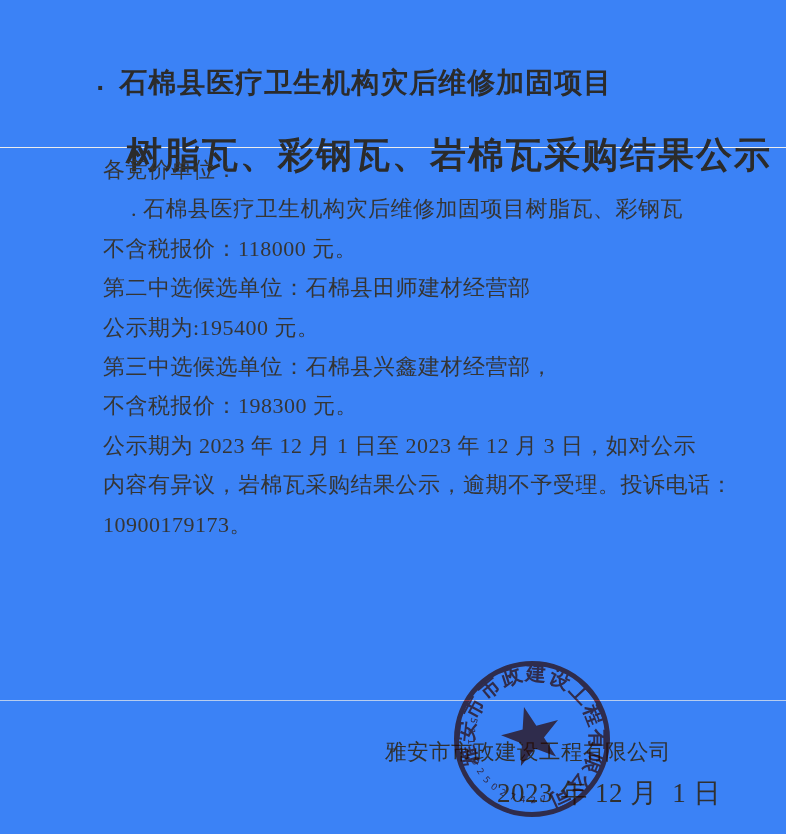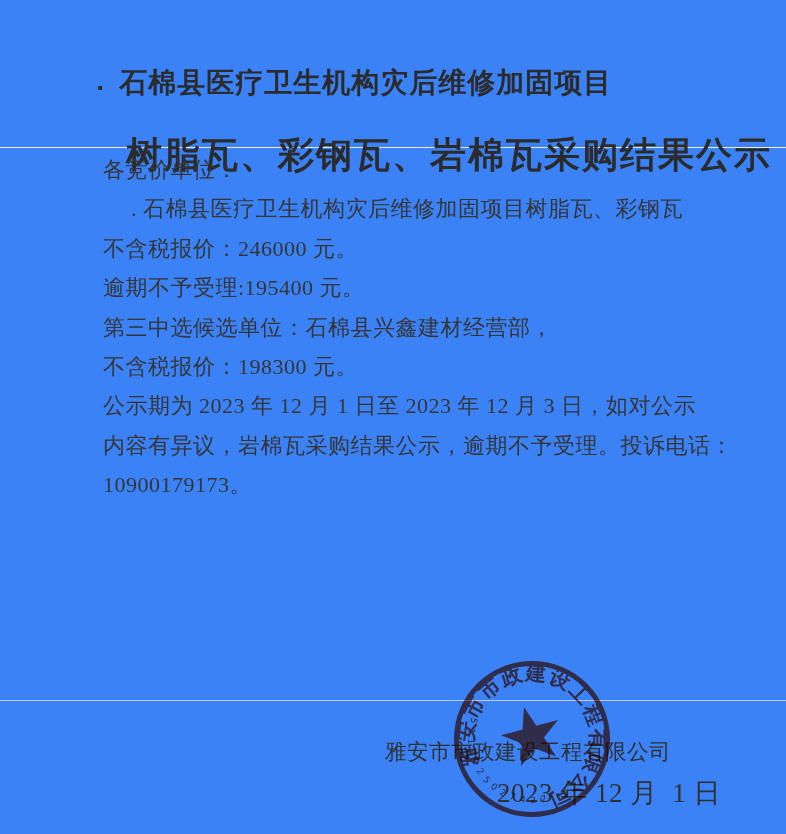--- a/index.html
+++ b/index.html
@@ -84,7 +84,7 @@
   <div class="body-block">
     <div class="line">各竞价单位：</div>
     <div class="line indent">. 石棉县医疗卫生机构灾后维修加固项目树脂瓦、彩钢瓦</div>
-    <div class="line">不含税报价：246000 元。</div>
+    <div class="line">不含税报价：118000 元。</div>
     <div class="line">逾期不予受理:195400 元。</div>
     <div class="line">第三中选候选单位：石棉县兴鑫建材经营部，</div>
     <div class="line">不含税报价：198300 元。</div>

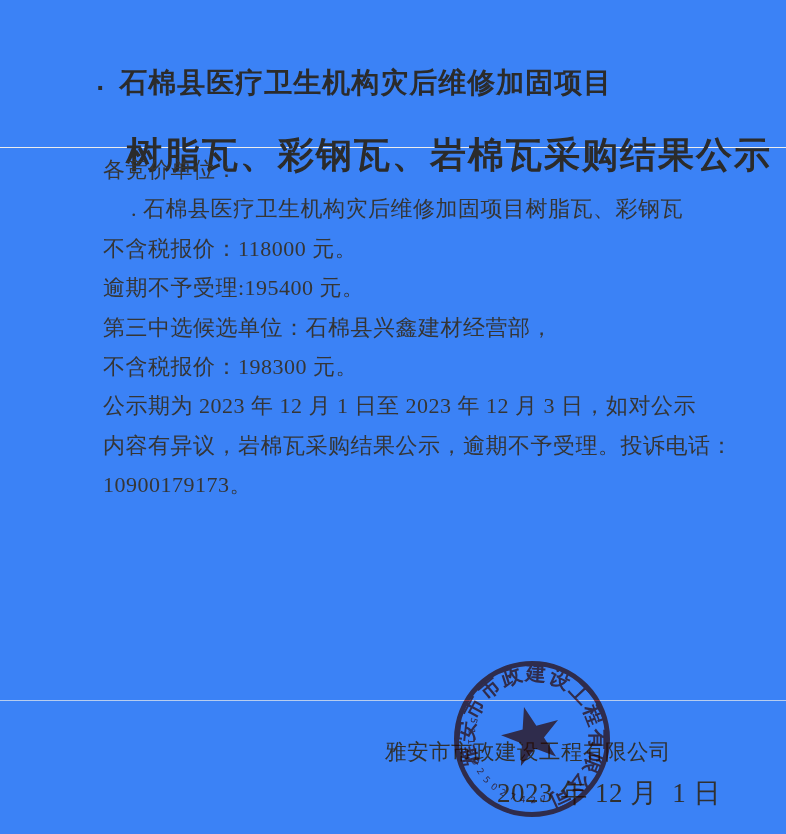--- a/index.html
+++ b/index.html
@@ -85,6 +85,7 @@
     <div class="line">各竞价单位：</div>
     <div class="line indent">. 石棉县医疗卫生机构灾后维修加固项目树脂瓦、彩钢瓦</div>
     <div class="line">不含税报价：118000 元。</div>
+    <div class="line">第二中选候选单位：石棉县田师建材经营部</div>
     <div class="line">逾期不予受理:195400 元。</div>
     <div class="line">第三中选候选单位：石棉县兴鑫建材经营部，</div>
     <div class="line">不含税报价：198300 元。</div>

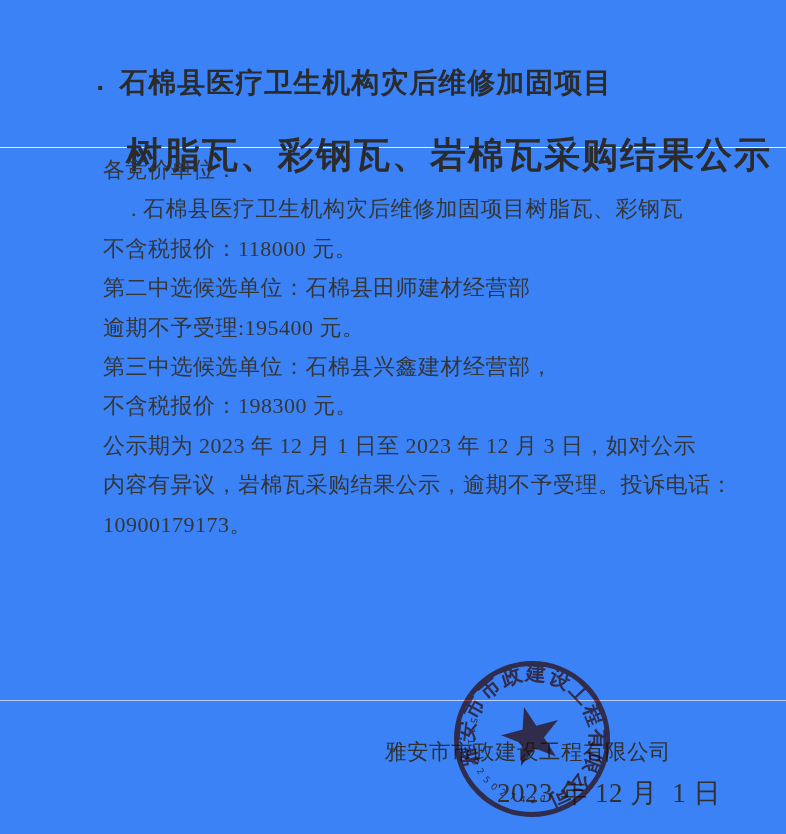--- a/index.html
+++ b/index.html
@@ -86,7 +86,7 @@
     <div class="line indent">. 石棉县医疗卫生机构灾后维修加固项目树脂瓦、彩钢瓦</div>
     <div class="line">不含税报价：118000 元。</div>
     <div class="line">第二中选候选单位：石棉县田师建材经营部</div>
-    <div class="line">逾期不予受理:195400 元。</div>
+    <div class="line">公示期为:195400 元。</div>
     <div class="line">第三中选候选单位：石棉县兴鑫建材经营部，</div>
     <div class="line">不含税报价：198300 元。</div>
     <div class="line">公示期为 2023 年 12 月 1 日至 2023 年 12 月 3 日，如对公示</div>

